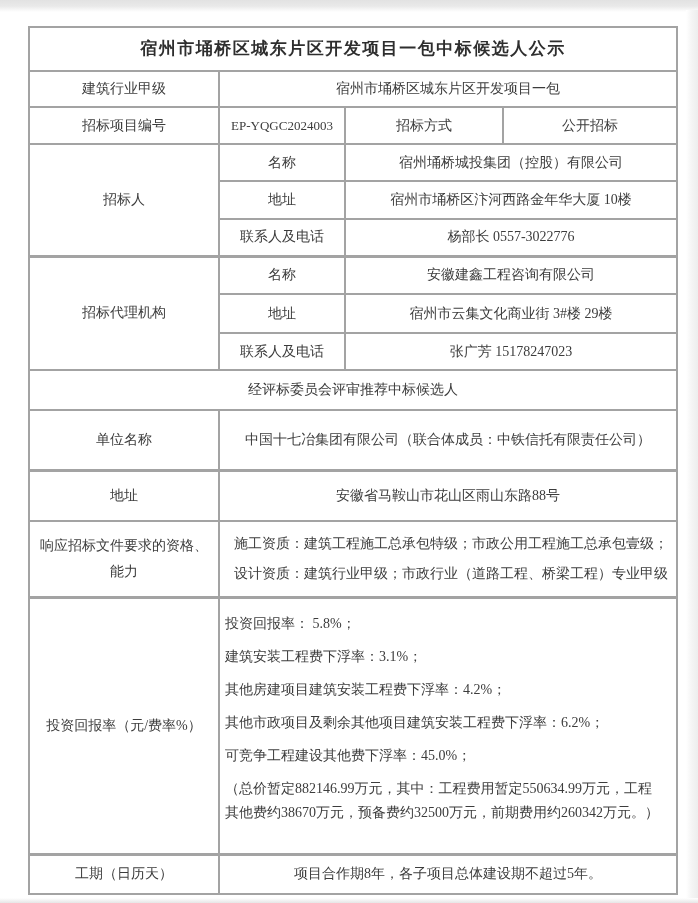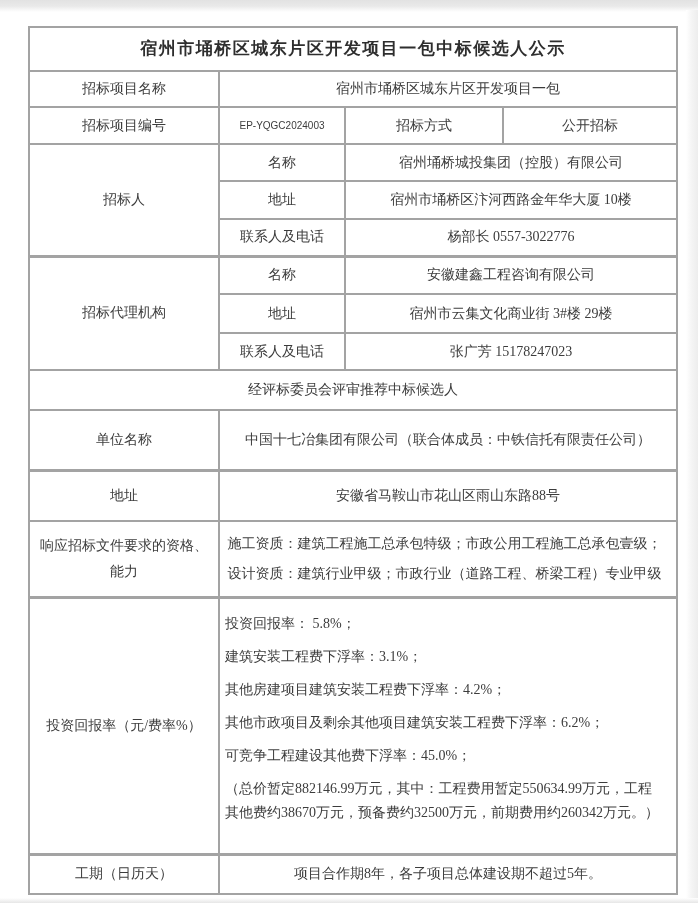--- a/index.html
+++ b/index.html
@@ -79,7 +79,7 @@
     </tr>
 
     <tr class="r-pname">
-      <td>招标项目名称</td>
+      <td>建筑行业甲级</td>
       <td colspan="3">宿州市埇桥区城东片区开发项目一包</td>
     </tr>
 

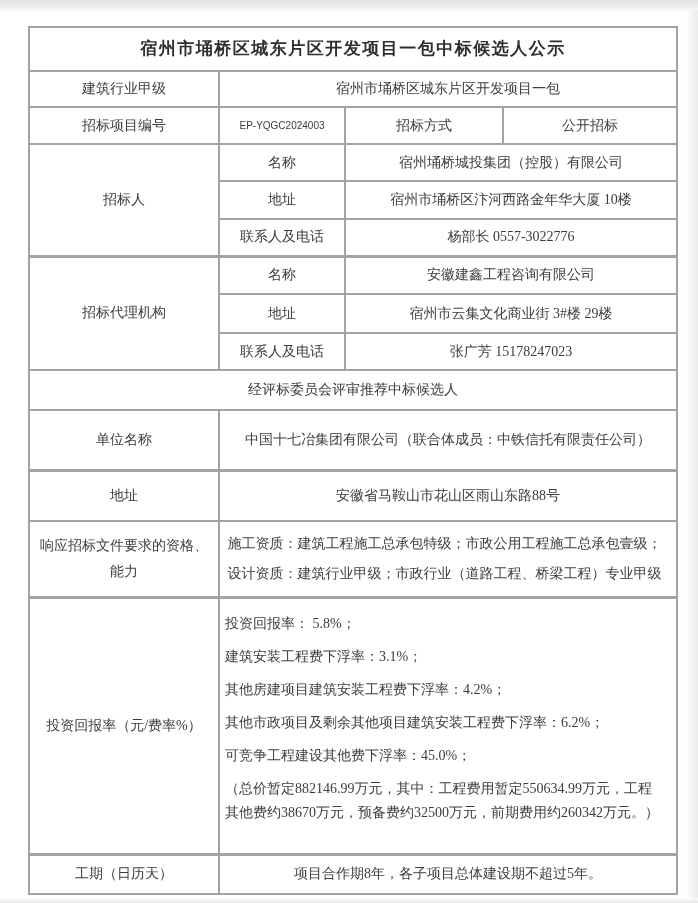--- a/index.html
+++ b/index.html
@@ -35,7 +35,7 @@
   tr.thick td { border-top-width:3px; }
 
   .title-cell  { font-size:17px; font-weight:bold; letter-spacing:1.5px; color:#2e2e2e; }
-  .mono        { font-family:Liberation Sans, sans-serif; font-size:10px;margin-top:16px; }
+  .mono        { font-family:Liberation Serif, serif; font-size:13px;margin-top:16px; }
   .qual-label  { line-height:26px; }
   .left-cell   { text-align:center; padding:4px 8px 4px 1px; }
   .qual-cell   { line-height:30px; }

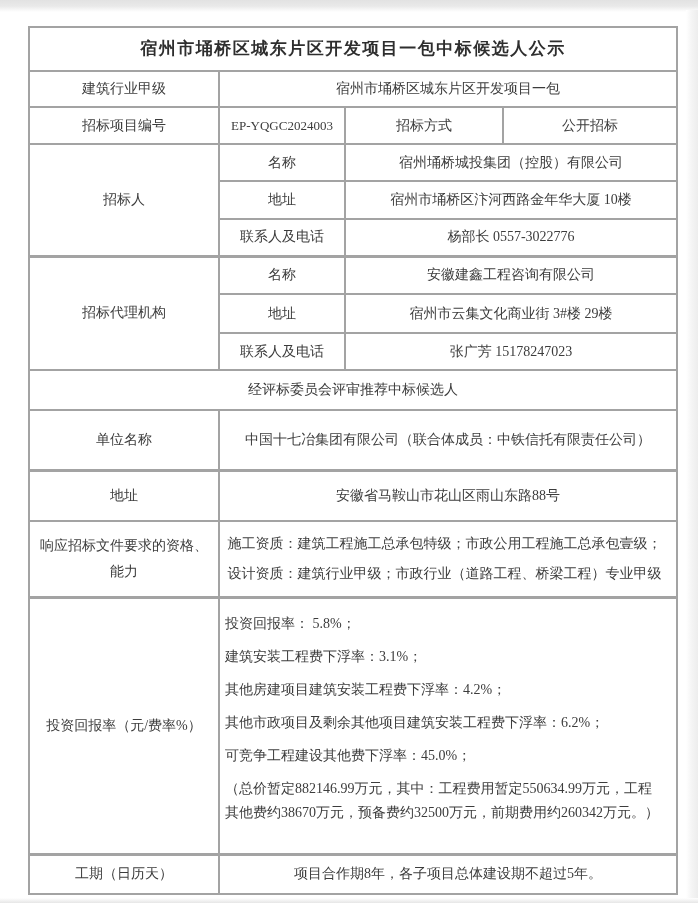--- a/index.html
+++ b/index.html
@@ -37,7 +37,7 @@
   .title-cell  { font-size:17px; font-weight:bold; letter-spacing:1.5px; color:#2e2e2e; }
   .mono        { font-family:Liberation Serif, serif; font-size:13px;margin-top:16px; }
   .qual-label  { line-height:26px; }
-  .left-cell   { text-align:center; padding:4px 8px 4px 1px; }
+  .left-cell   { text-align:right; padding:4px 8px 4px 1px; }
   .qual-cell   { line-height:30px; }
   .bid-cell    { vertical-align:top; padding:13px 12px 6px 5px; }
   .bid-cell p  { margin:0 0 9px 0; line-height:24px; text-align:left; }

